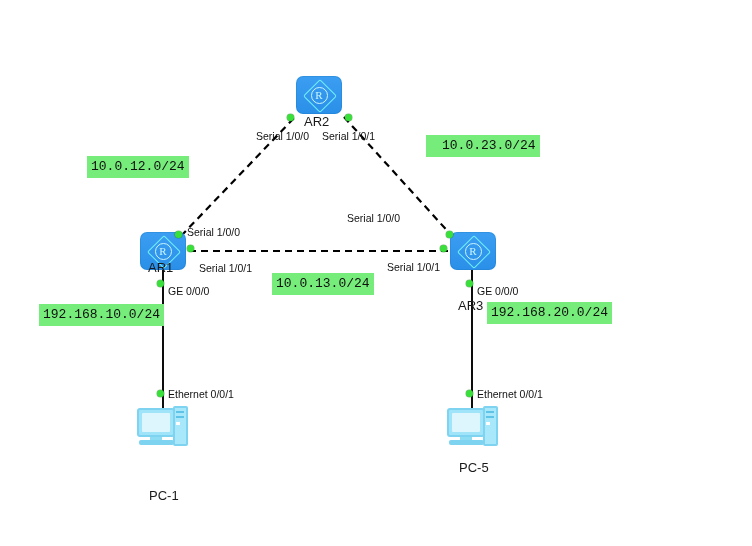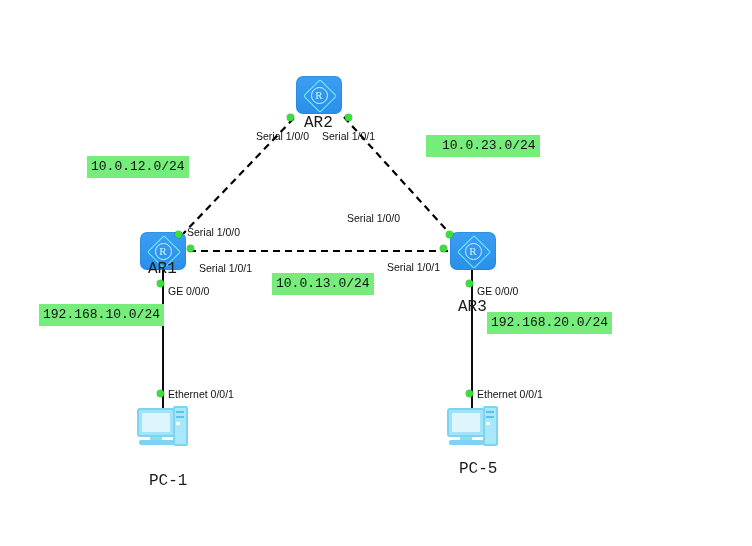--- a/index.html
+++ b/index.html
@@ -163,10 +163,10 @@
   
   .nodelabel {
     position: absolute;
-    font-size: 16px;
+    font-size: 13px;
     color: #1a1a1a;
     white-space: nowrap;
-    font-family: Liberation Mono, monospace;
+    font-family: Liberation Sans, sans-serif;
   }
   .iflabel {
     position: absolute;

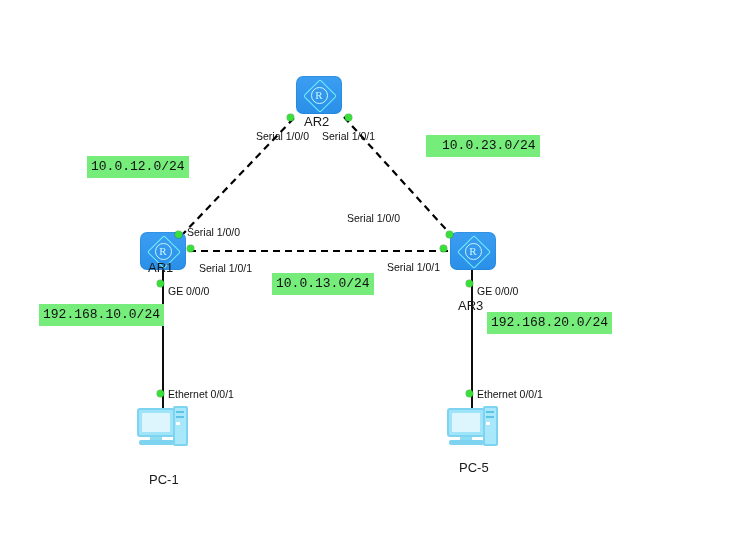--- a/index.html
+++ b/index.html
@@ -298,7 +298,7 @@
       <div class="netlabel" style="left: 426px; top: 135px; padding-left: 16px;">10.0.23.0/24</div>
       <div class="netlabel" style="left: 272px; top: 273px;">10.0.13.0/24</div>
       <div class="netlabel" style="left: 39px; top: 304px;">192.168.10.0/24</div>
-      <div class="netlabel" style="left: 487px; top: 312px; text-align: center;">192.168.20.0/24</div>
+      <div class="netlabel" style="left: 487px; top: 302px; text-align: center;">192.168.20.0/24</div>
     </div>
 
 </div>

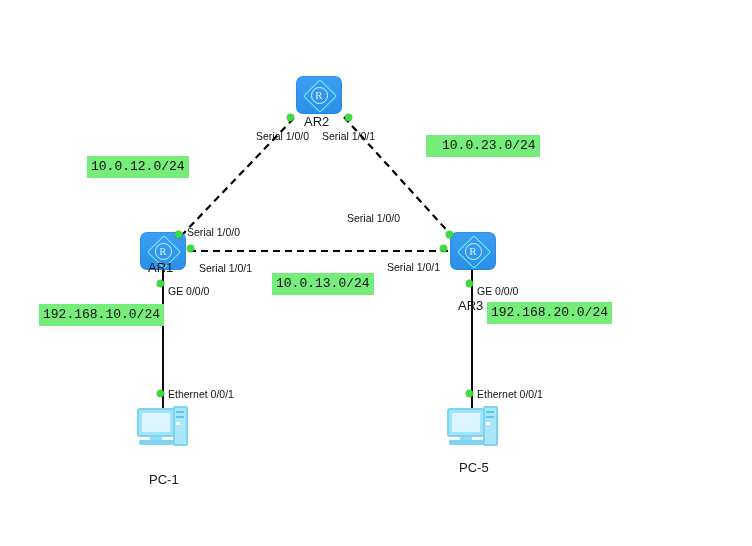--- a/index.html
+++ b/index.html
@@ -250,7 +250,7 @@
           <div class="base"></div>
         </div>
       </div>
-      <div class="nodelabel" style="left: 149px; top: 472px;">PC-1</div>
+      <div class="nodelabel" style="left: 149px; top: 488px;">PC-1</div>
       <div class="node" style="left: 447px; top: 406px;">
         <div class="pc">
           <div class="tower"></div>

